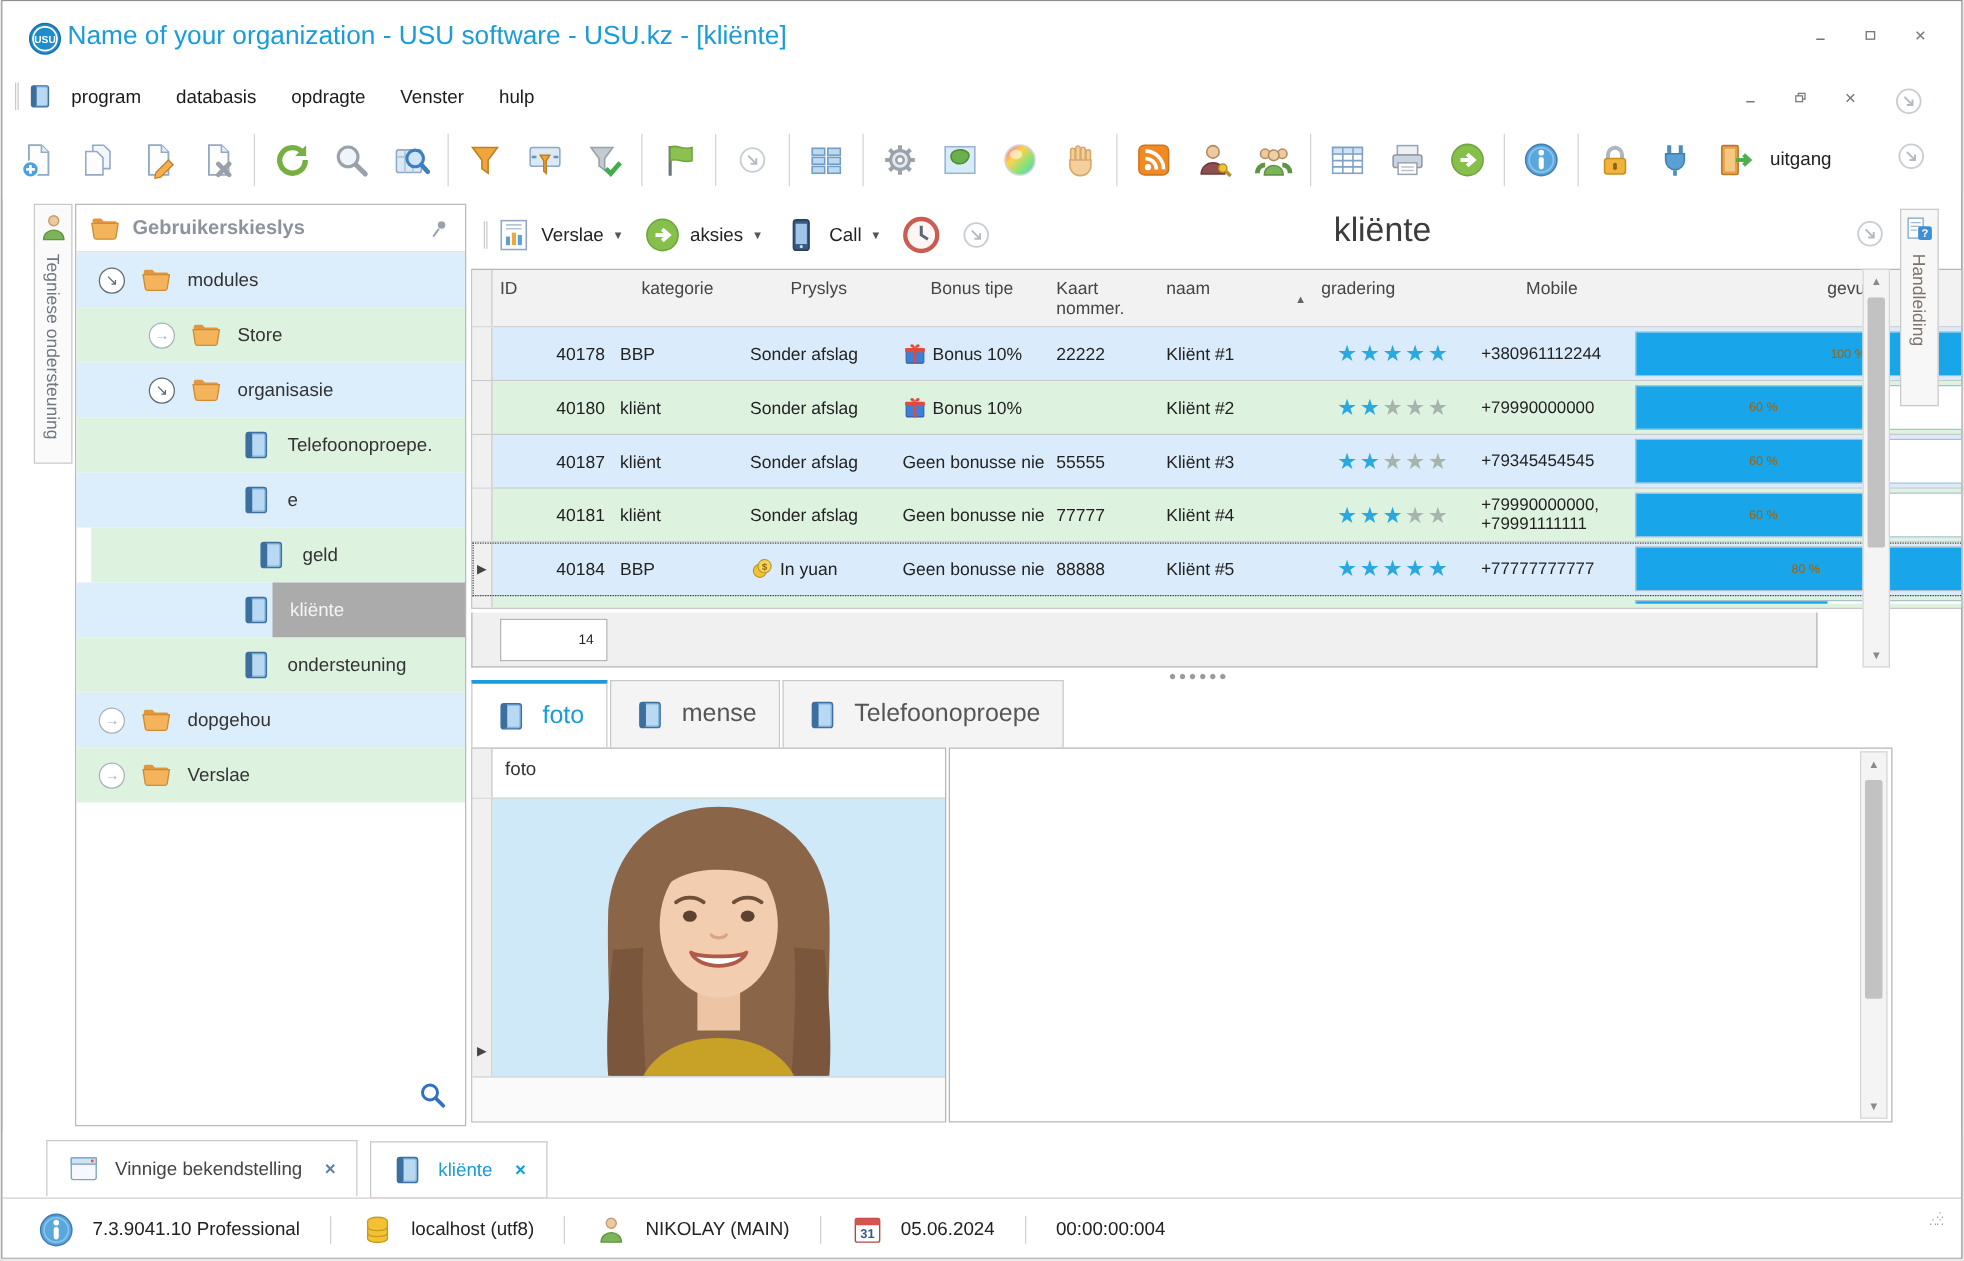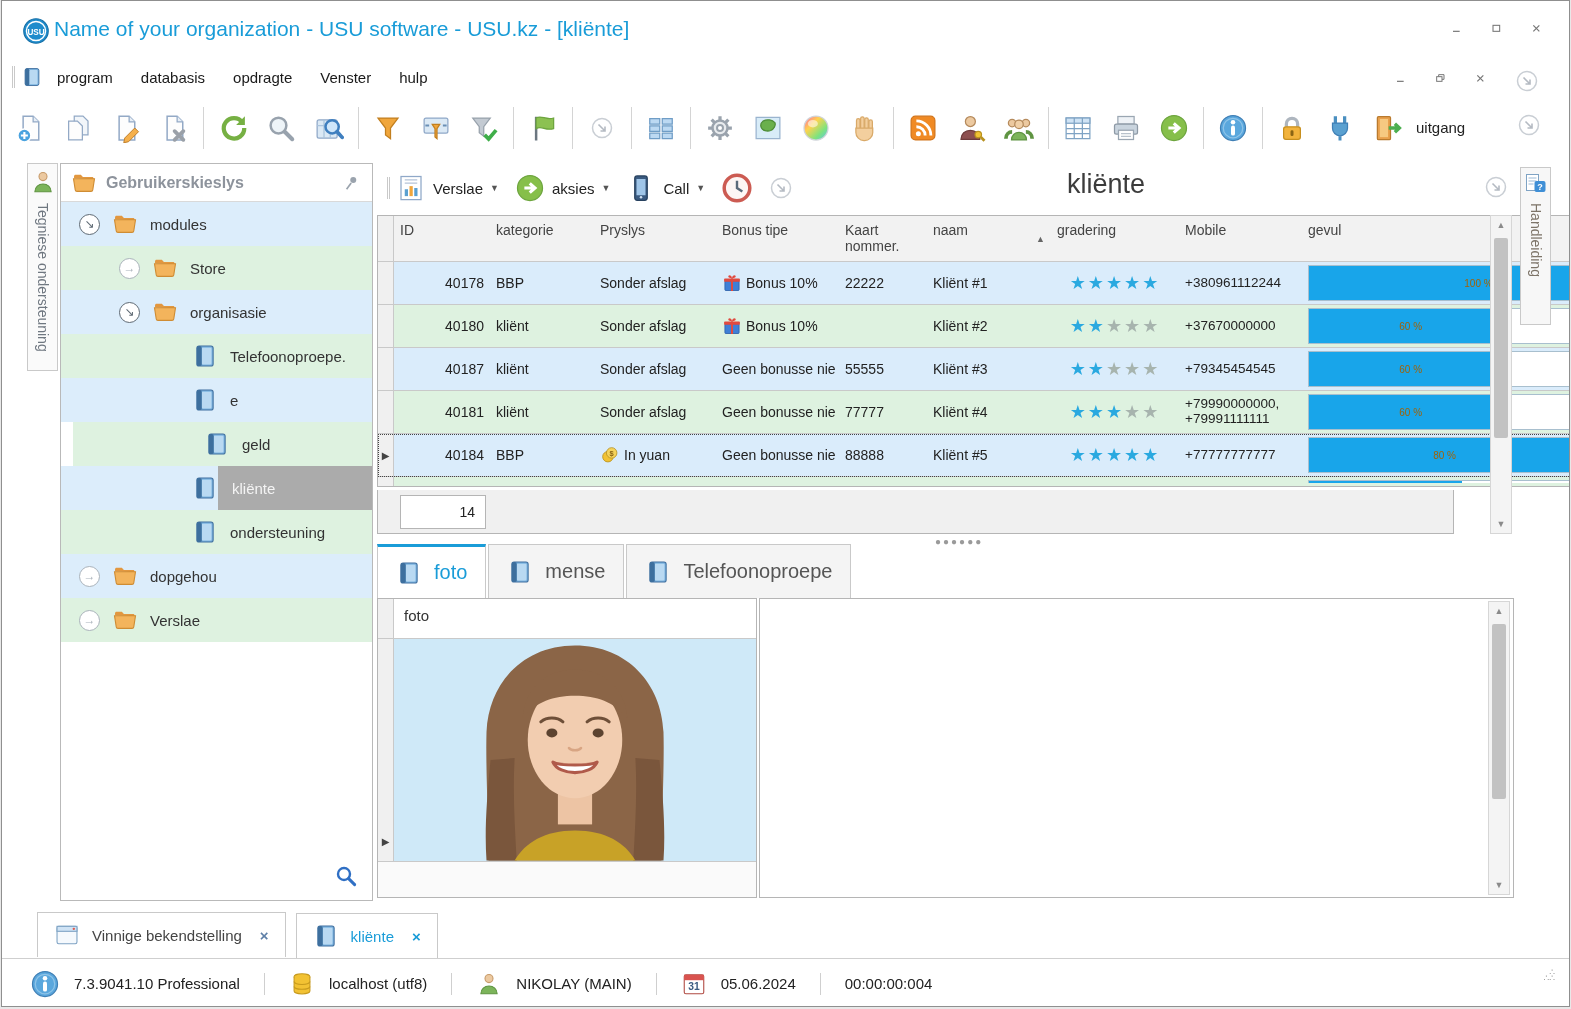--- a/index.html
+++ b/index.html
@@ -63,7 +63,7 @@
   #grid{position:absolute;left:0;top:52px;width:1277px;border:1px solid #b5b5b5;font-size:14px;}
   .g-row{display:flex;border-bottom:1px solid #c9c9c9;}
   .g-cell{padding:4px 6px;overflow:hidden;white-space:nowrap;display:flex;align-items:center;gap:4px;}
-  .g-head .g-cell{font-size:14px;color:#444;white-space:normal;line-height:1.15;align-items:flex-start;padding-top:6px;}
+  .g-head .g-cell{font-size:14px;color:#444;white-space:normal;line-height:1.15;align-items:flex-start;padding-top:6px;justify-content:center;}
   .g-head{height:46px;background:#f2f2f2;}
   .g-data{height:43px;}
   .g-data.c-blue{background:#daecfb;}

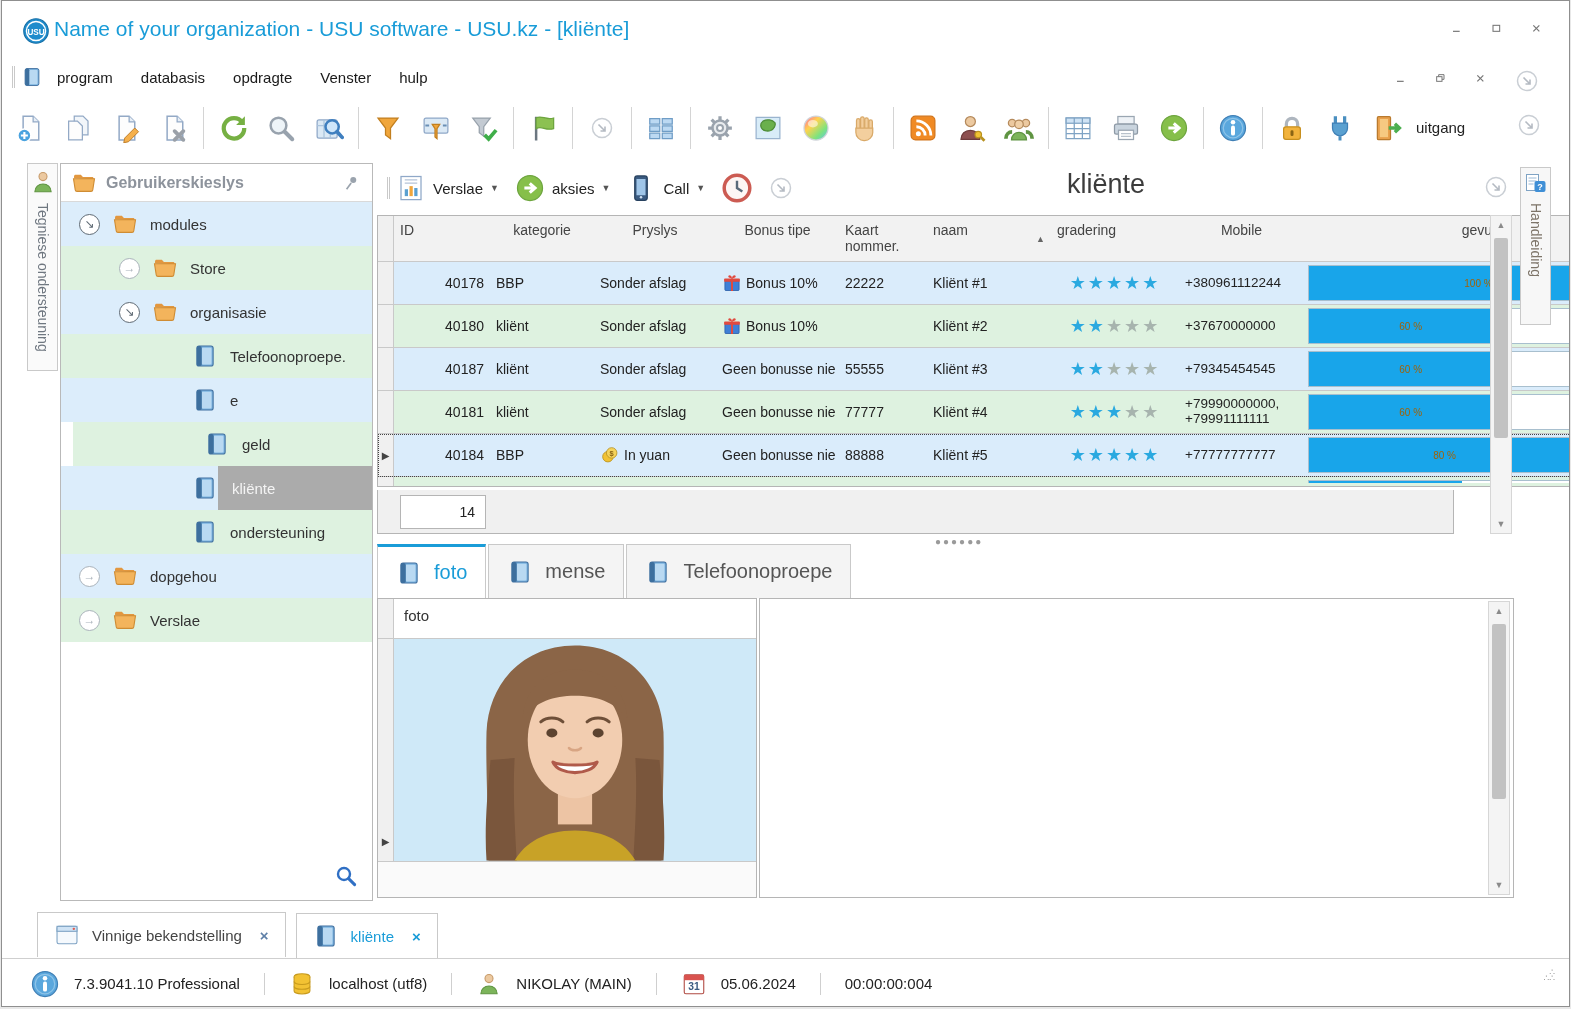--- a/index.html
+++ b/index.html
@@ -794,7 +794,7 @@
           <div class="g-cell w-grad">
             <span class="stars"><span class="star-on">★★</span><span class="star-off">★★★</span></span>
           </div>
-          <div class="g-cell w-mob">+37670000000</div>
+          <div class="g-cell w-mob">+79990000000</div>
           <div class="g-cell w-gevul">
             <div class="bar">
               <div class="bar-fill" style="width: 60%;"></div>

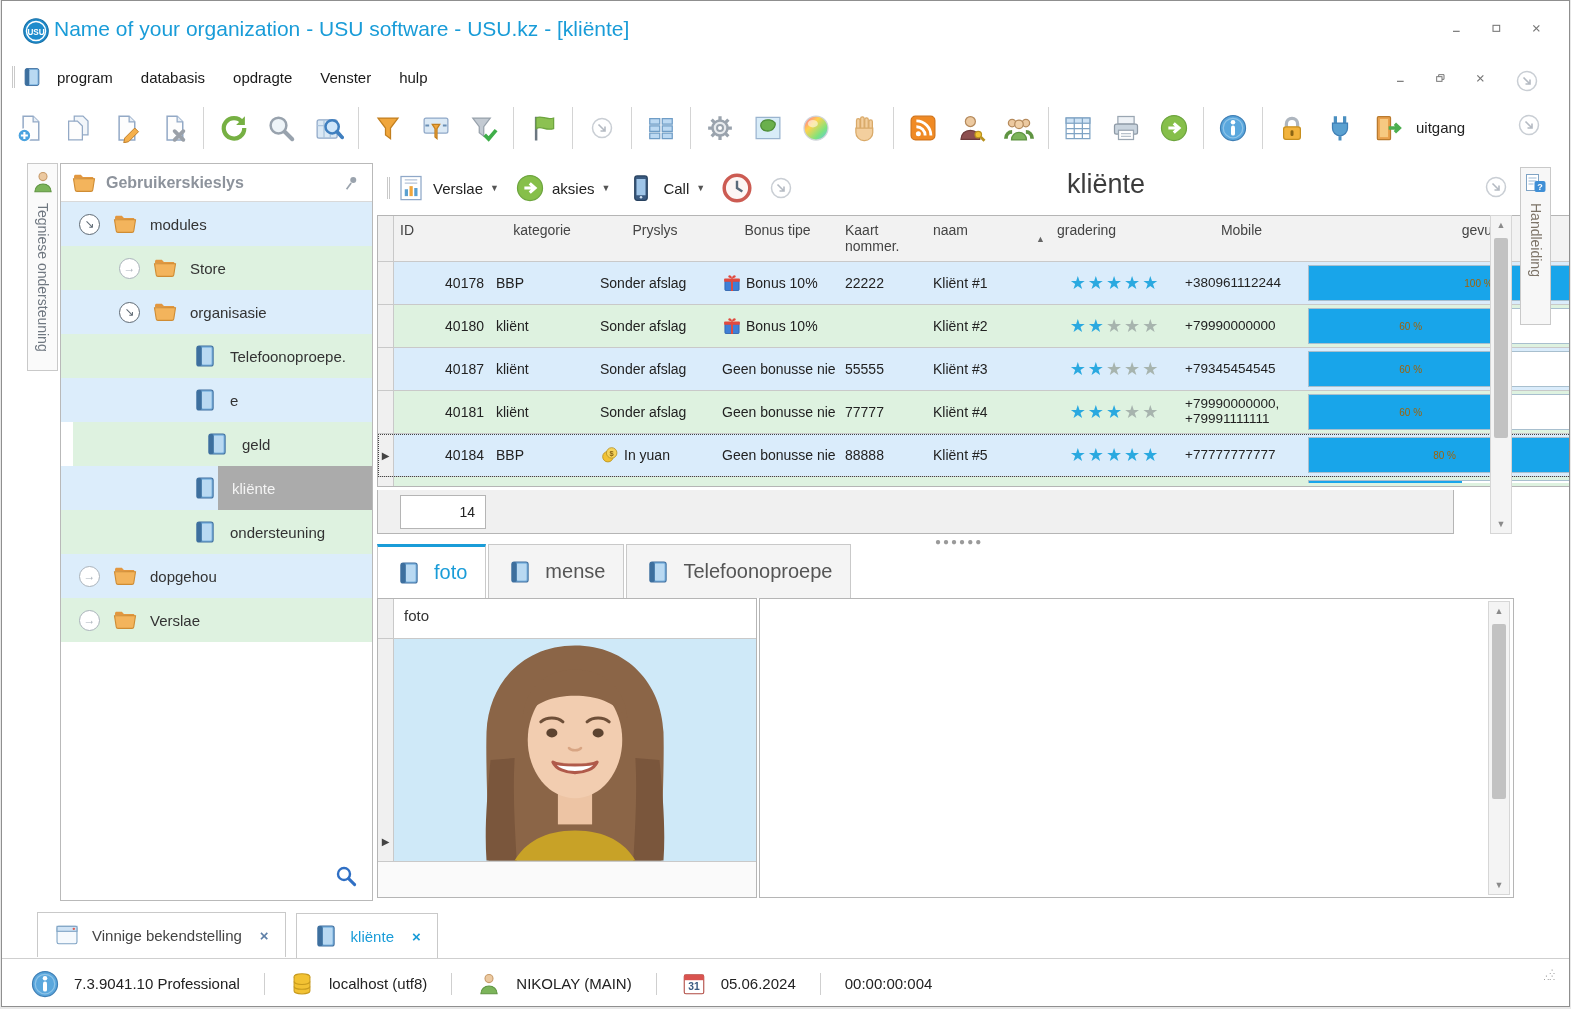--- a/index.html
+++ b/index.html
@@ -95,7 +95,7 @@
   #grid-footer{position:absolute;left:0;top:327px;width:1077px;height:44px;background:#f0f0f0;
                border:1px solid #b5b5b5;border-top:none;display:flex;align-items:center;padding-left:22px;}
   #count-box{width:86px;height:34px;background:#fff;border:1px solid #b5b5b5;display:flex;align-items:center;
-             justify-content:flex-end;padding-right:10px;font-size:14px;color:#222;text-align:right;}
+             justify-content:flex-end;padding-right:10px;font-size:11px;color:#222;text-align:right;}
   #splitter-dots{position:absolute;left:558px;top:373px;color:#9a9a9a;font-size:10px;letter-spacing:2px;}
 
   

